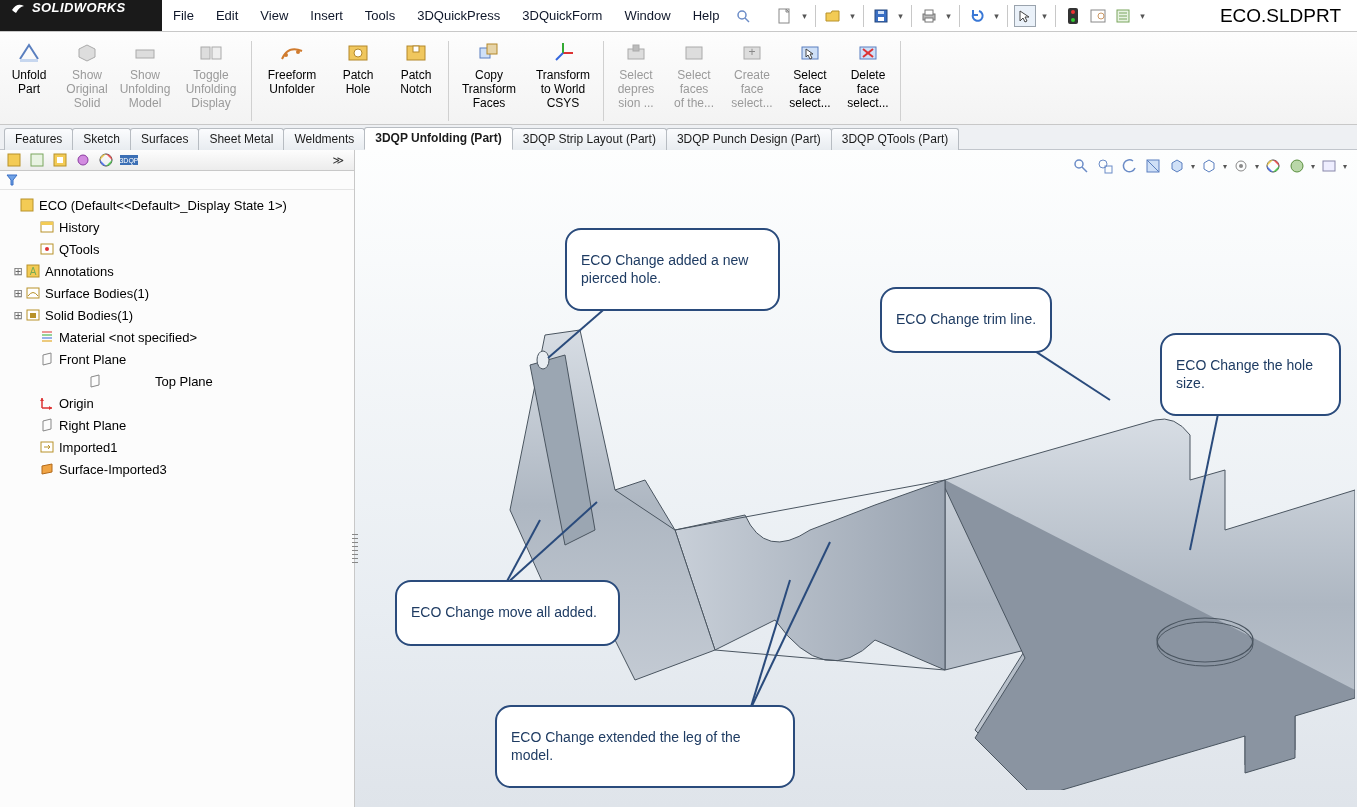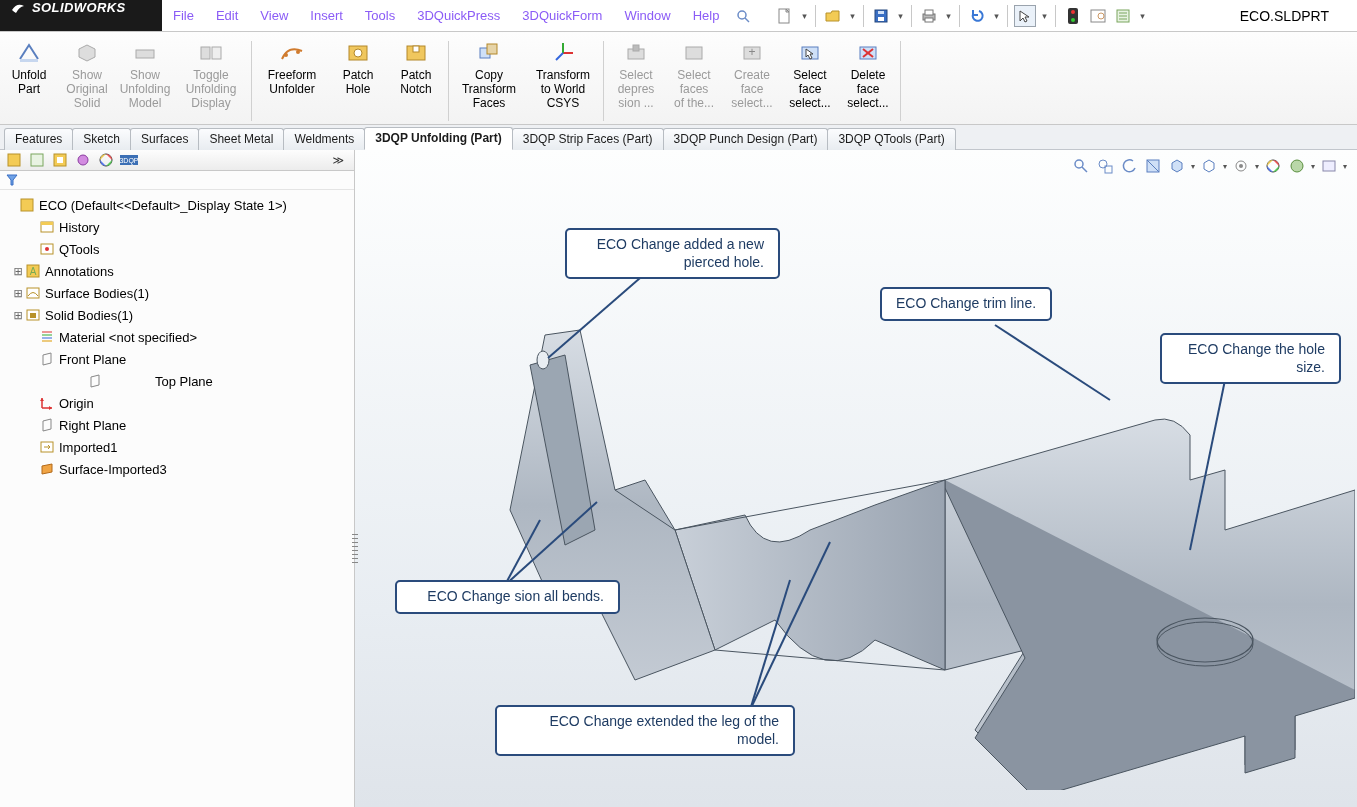--- a/index.html
+++ b/index.html
@@ -10,7 +10,7 @@
   .logo { width: 162px; background: #1a1a1a; color: #fff; display: flex; align-items: flex-start; padding-left: 10px; font-style: italic; font-weight: bold; font-size: 13px; letter-spacing: 0.4px; }
   .logo .ds { font-size: 15px; margin-right: 6px; }
   .menu-items { display: flex; align-items: center; }
-  .menu-item { padding: 0 11px; height: 21px; display:flex;align-items:center; color:#8b5cf6; cursor:default;}
+  .menu-item { padding: 0 11px; height: 21px; display:flex;align-items:center; color:#0f172a; cursor:default;}
   .qa-toolbar { display:flex;align-items:center; margin-left:18px; gap:3px; }
   .qa-btn { width:22px;height:22px;display:flex;align-items:center;justify-content:center; }
   .qa-drop { width:10px;display:flex;align-items:center;justify-content:center;color:#555;font-size:9px;}

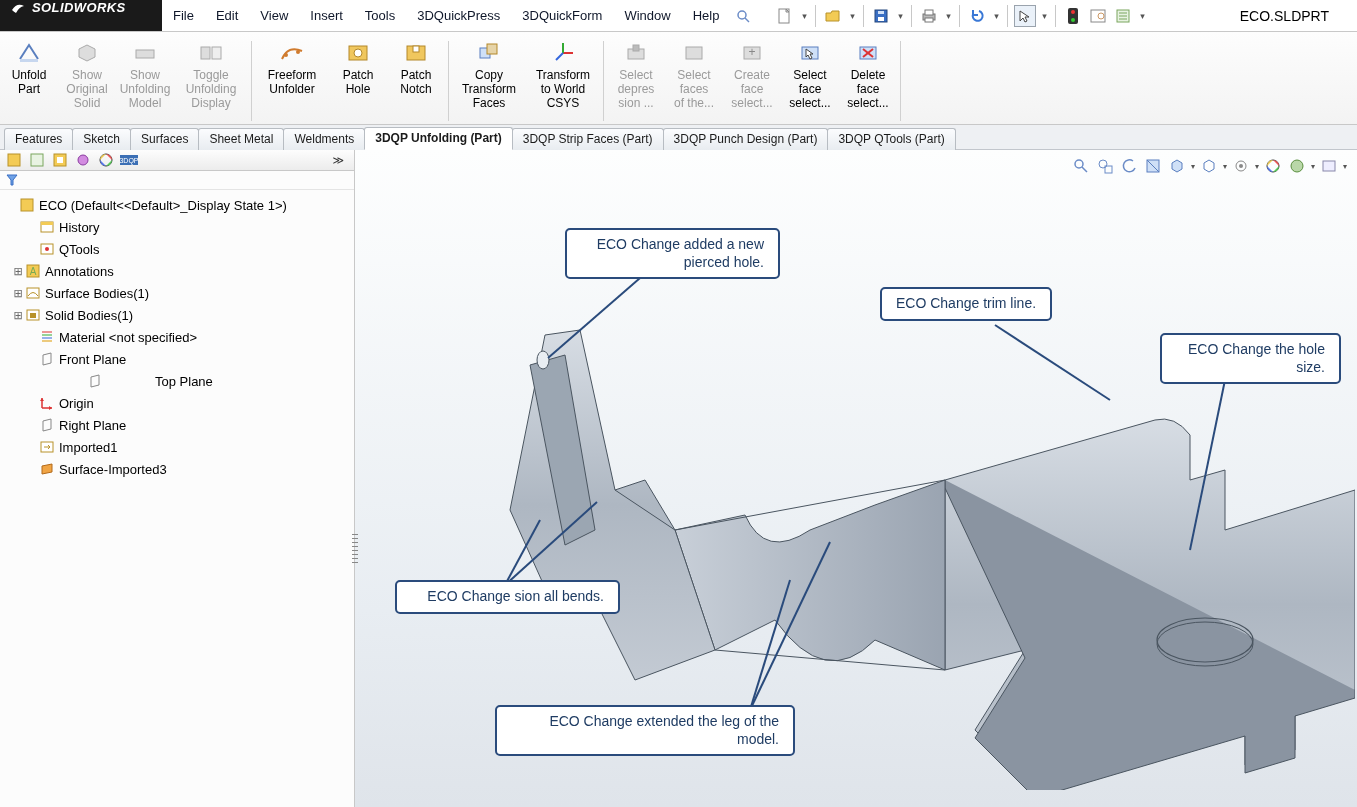--- a/index.html
+++ b/index.html
@@ -15,7 +15,7 @@
   .qa-btn { width:22px;height:22px;display:flex;align-items:center;justify-content:center; }
   .qa-drop { width:10px;display:flex;align-items:center;justify-content:center;color:#555;font-size:9px;}
   .qa-divider { width:1px;height:22px;background:#c8c8c8;margin:0 3px;}
-  .docname { margin-left:auto; padding-right:28px; display:flex;align-items:center; font-size:14px;}
+  .docname { margin-left:auto; padding-right:16px; display:flex;align-items:center; font-size:19px;}
 
   
   .ribbon { height: 93px; background: linear-gradient(#fdfdfd,#f3f3f3); border-bottom:1px solid #c8c8c8; display:flex; align-items:flex-start; padding-top:6px; }

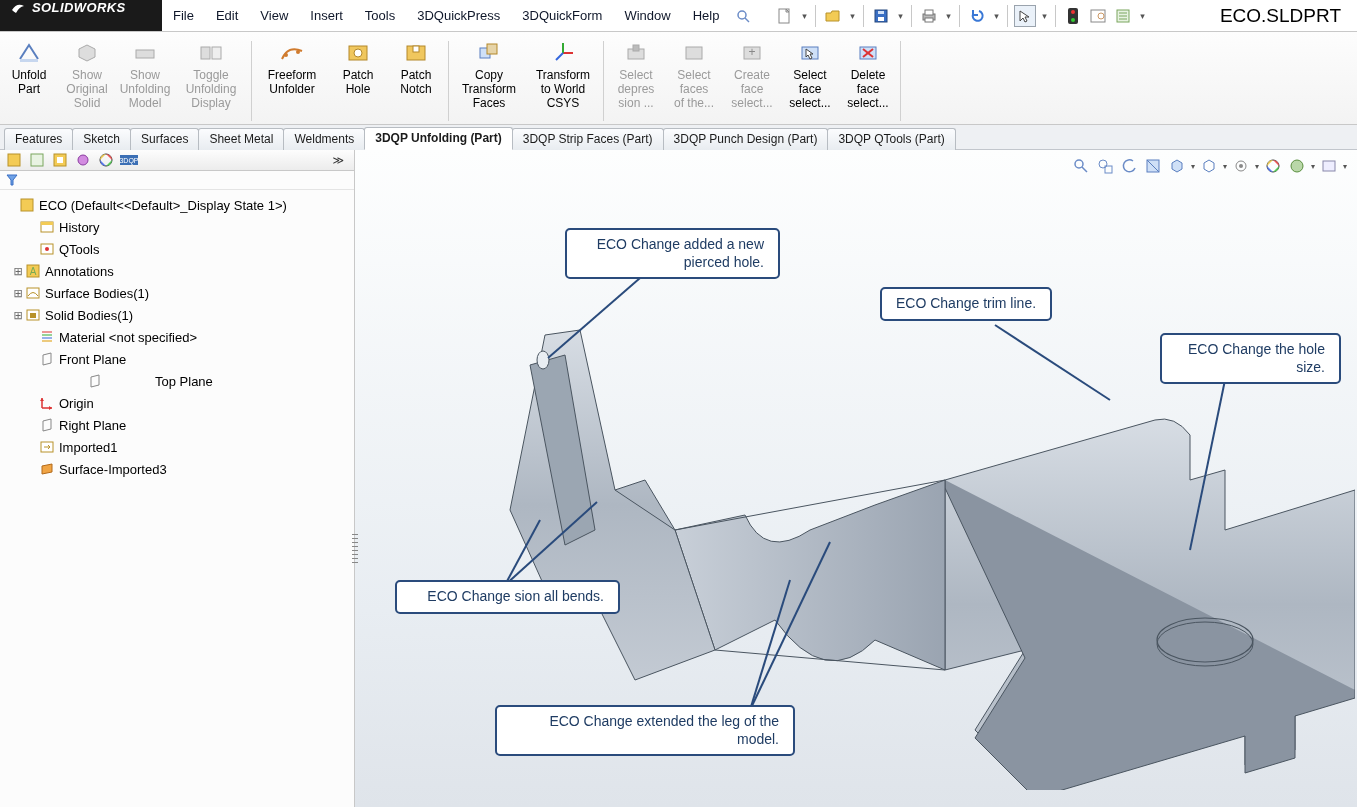--- a/index.html
+++ b/index.html
@@ -307,7 +307,7 @@
   <div class="tab">Sheet Metal</div>
   <div class="tab">Weldments</div>
   <div class="tab active">3DQP Unfolding (Part)</div>
-  <div class="tab">3DQP Strip Faces (Part)</div>
+  <div class="tab">3DQP Strip Layout (Part)</div>
   <div class="tab">3DQP Punch Design (Part)</div>
   <div class="tab">3DQP QTools (Part)</div>
 </div>

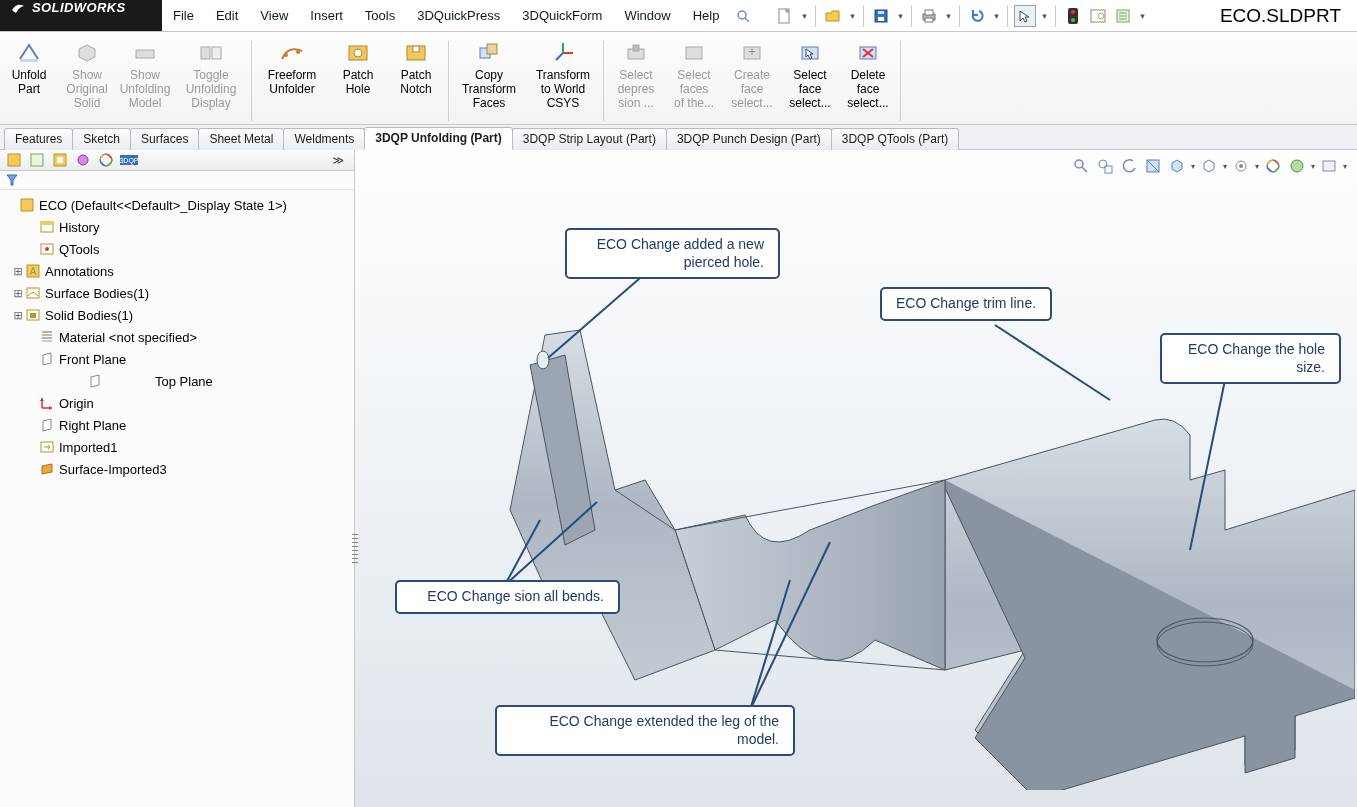--- a/index.html
+++ b/index.html
@@ -50,7 +50,7 @@
   .hud-drop{font-size:8px;color:#555;}
 
   
-  .callout { position:absolute; border:2px solid #2a4b7c; background:#fff; border-radius:5px; padding:6px 14px; font-size:14px; color:#1f3c63; text-align:right; line-height:1.25; pointer-events:none;}
+  .callout { position:absolute; border:2px solid #2a4b7c; background:#fff; border-radius:16px; padding:22px 14px; font-size:14px; color:#1f3c63; text-align:left; line-height:1.25; pointer-events:none;}
   .leader { position:absolute; stroke:#2a4b7c; stroke-width:2px; fill:none; pointer-events:none;}
 
   

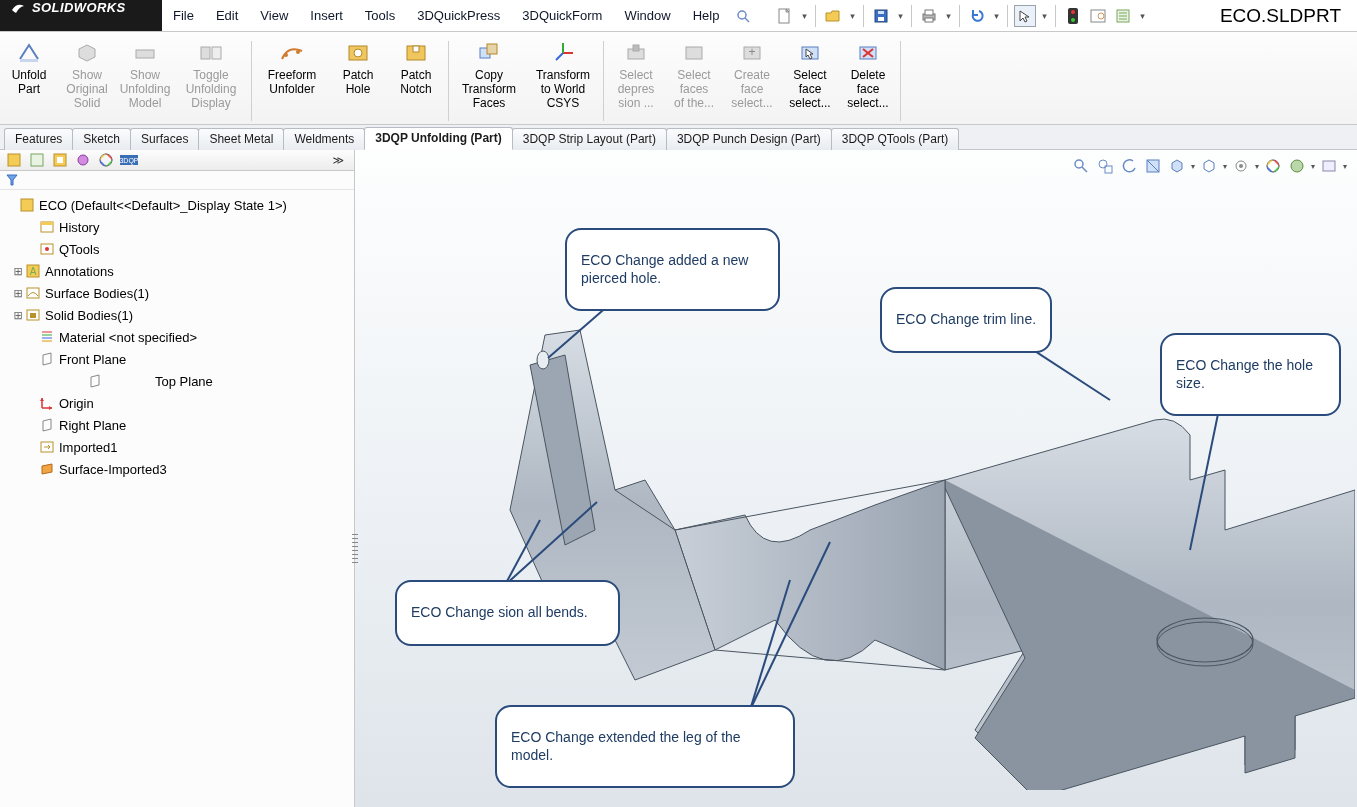--- a/index.html
+++ b/index.html
@@ -611,7 +611,7 @@
     <div class="callout" style="left:210px; top:78px; width:215px;"><span>ECO Change added a new pierced hole.</span></div>
     <div class="callout" style="left:525px; top:137px;"><span>ECO Change trim line.</span></div>
     <div class="callout" style="left:805px; top:183px; width:181px;"><span>ECO Change the hole size.</span></div>
-    <div class="callout" style="left:40px; top:430px; width:225px;"><span>ECO Change sion all bends.</span></div>
+    <div class="callout" style="left:40px; top:430px; width:225px;"><span>ECO Change move all added.</span></div>
     <div class="callout" style="left:140px; top:555px; width:300px;"><span>ECO Change extended the leg of the model.</span></div>
 
   </div>

